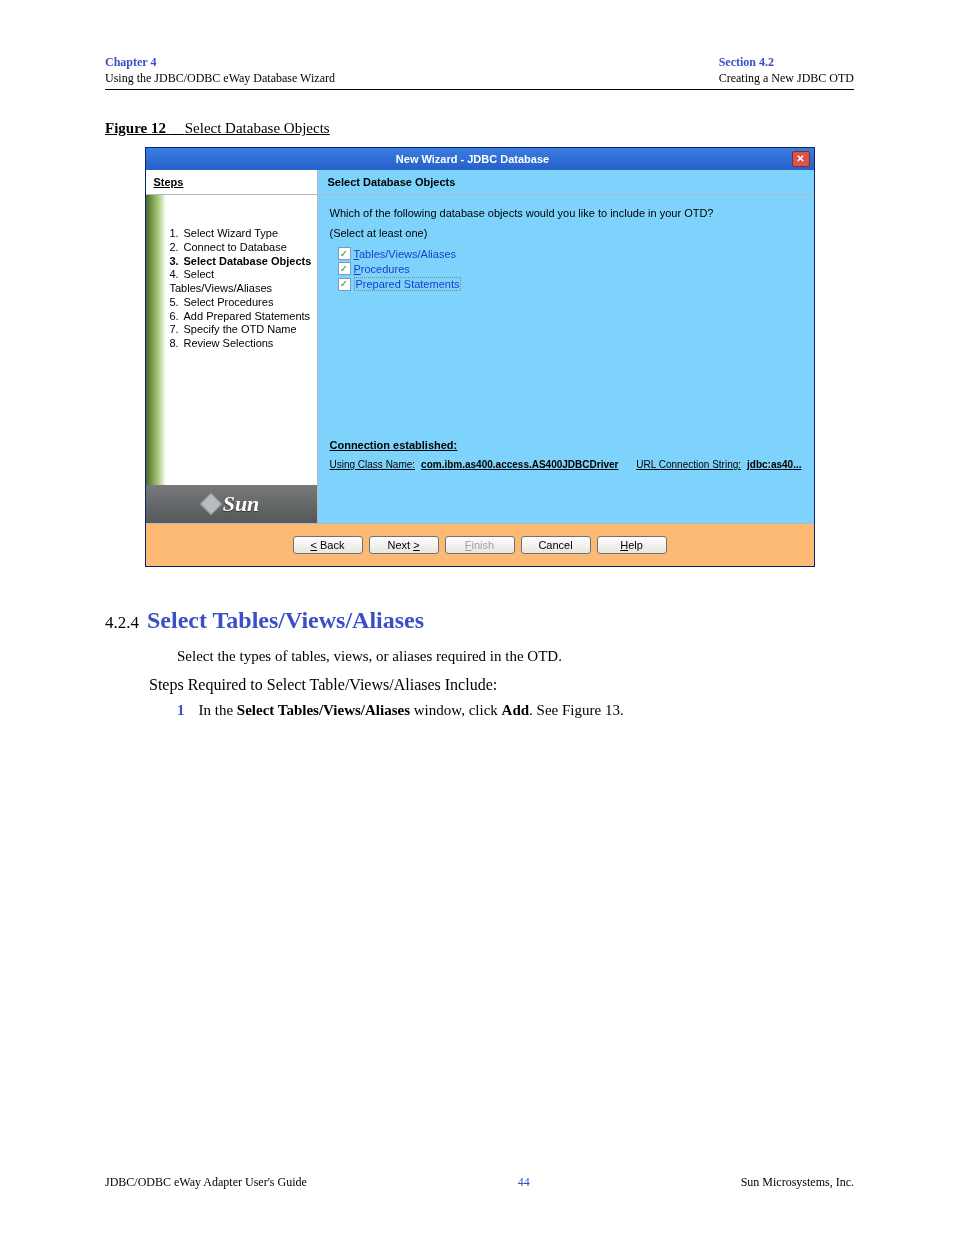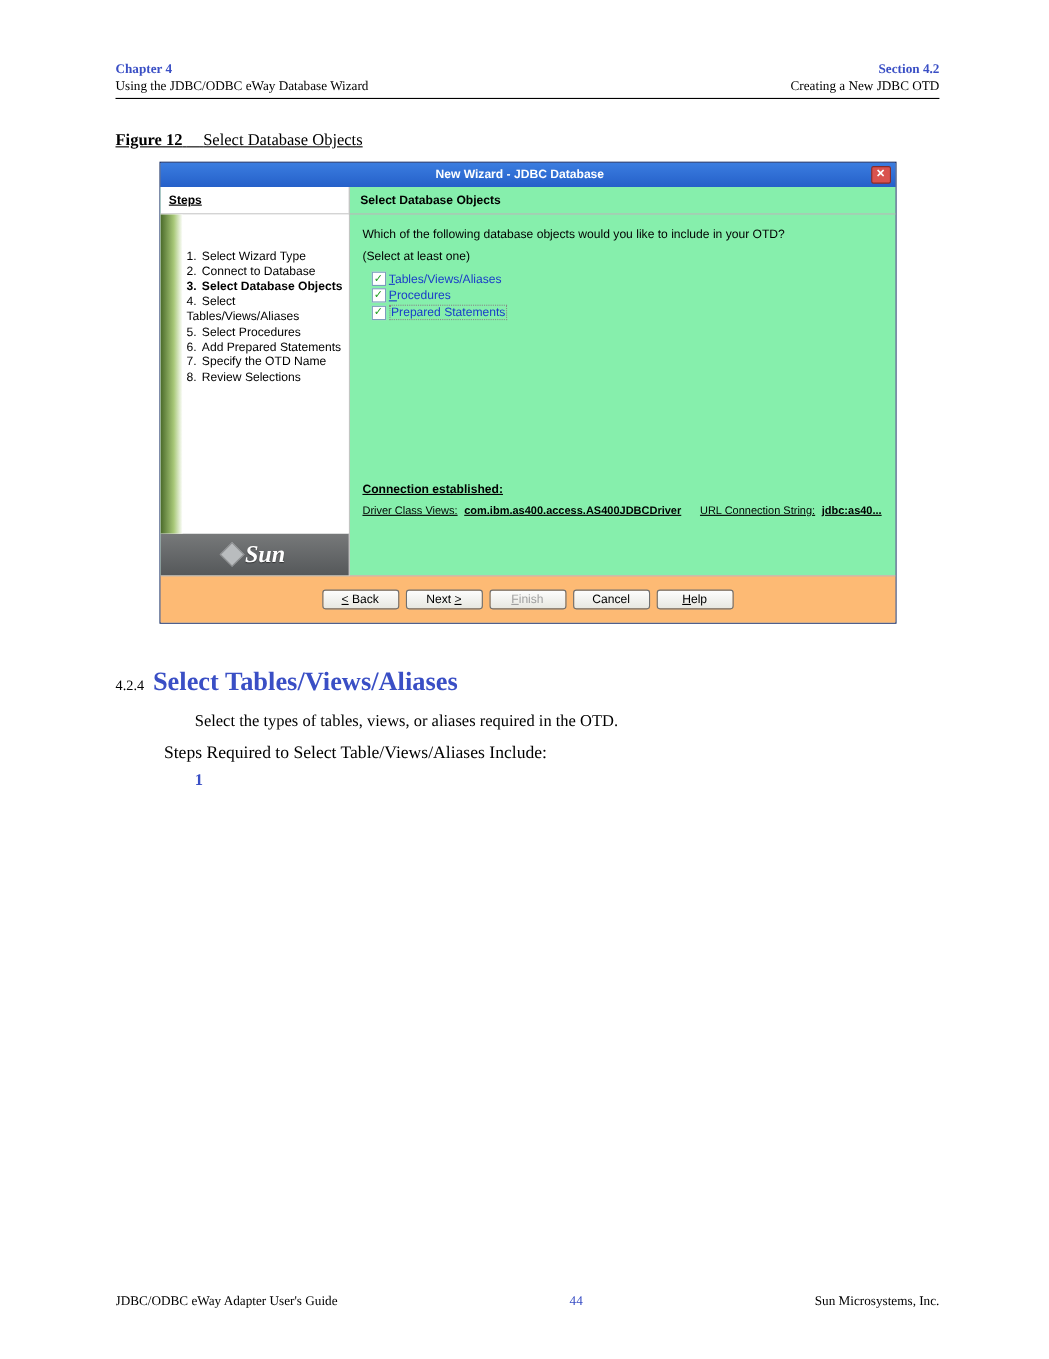--- a/index.html
+++ b/index.html
@@ -13,7 +13,7 @@
     .page-header { display: flex; justify-content: space-between; font-size: 12px; line-height: 1.3; margin-bottom: 3px; }
     .page-header-left .chapter { color: #3a4fc5; font-weight: bold; }
     .page-header-left .chapter-title { color: #000; }
-    .page-header-right { text-align: right; }
+    .page-header-right { text-align: left; }
     .page-header-right .section { color: #3a4fc5; font-weight: bold; }
     .page-header-right .section-title { color: #000; }
     .header-rule { border: none; border-top: 1px solid #000; margin-bottom: 30px; }

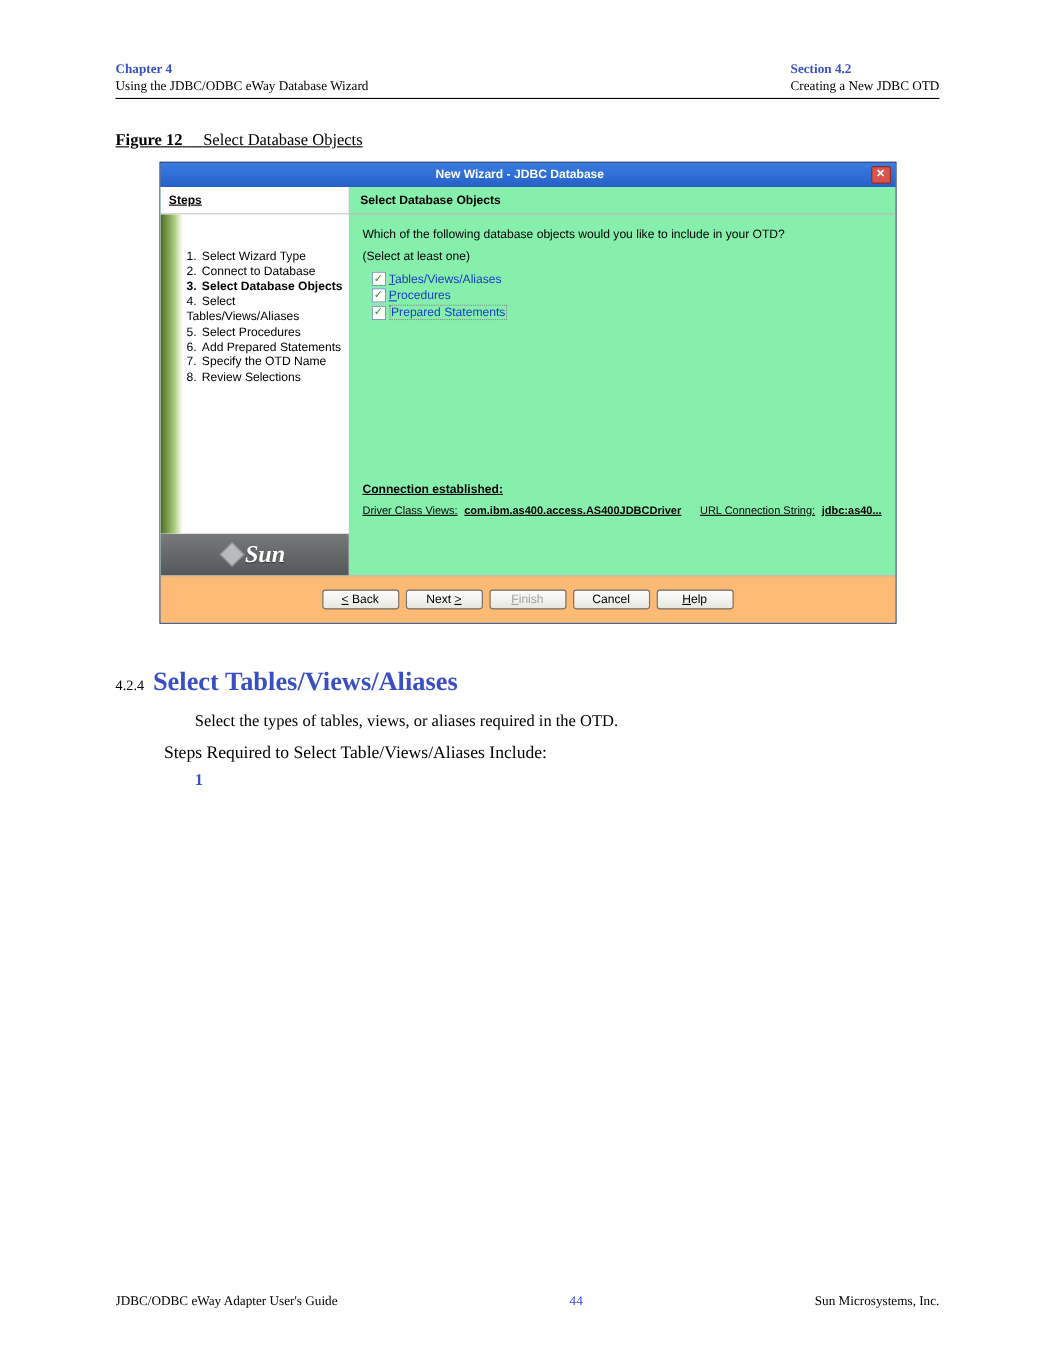--- a/index.html
+++ b/index.html
@@ -52,7 +52,7 @@
       font-weight: bold;
       cursor: pointer;
     }
-    .dialog-body { display: flex; background: #86efac; }
+    .dialog-body { display: flex; background: #7dd3fc; }
     .steps-panel {
       width: 172px;
       background: #fff;

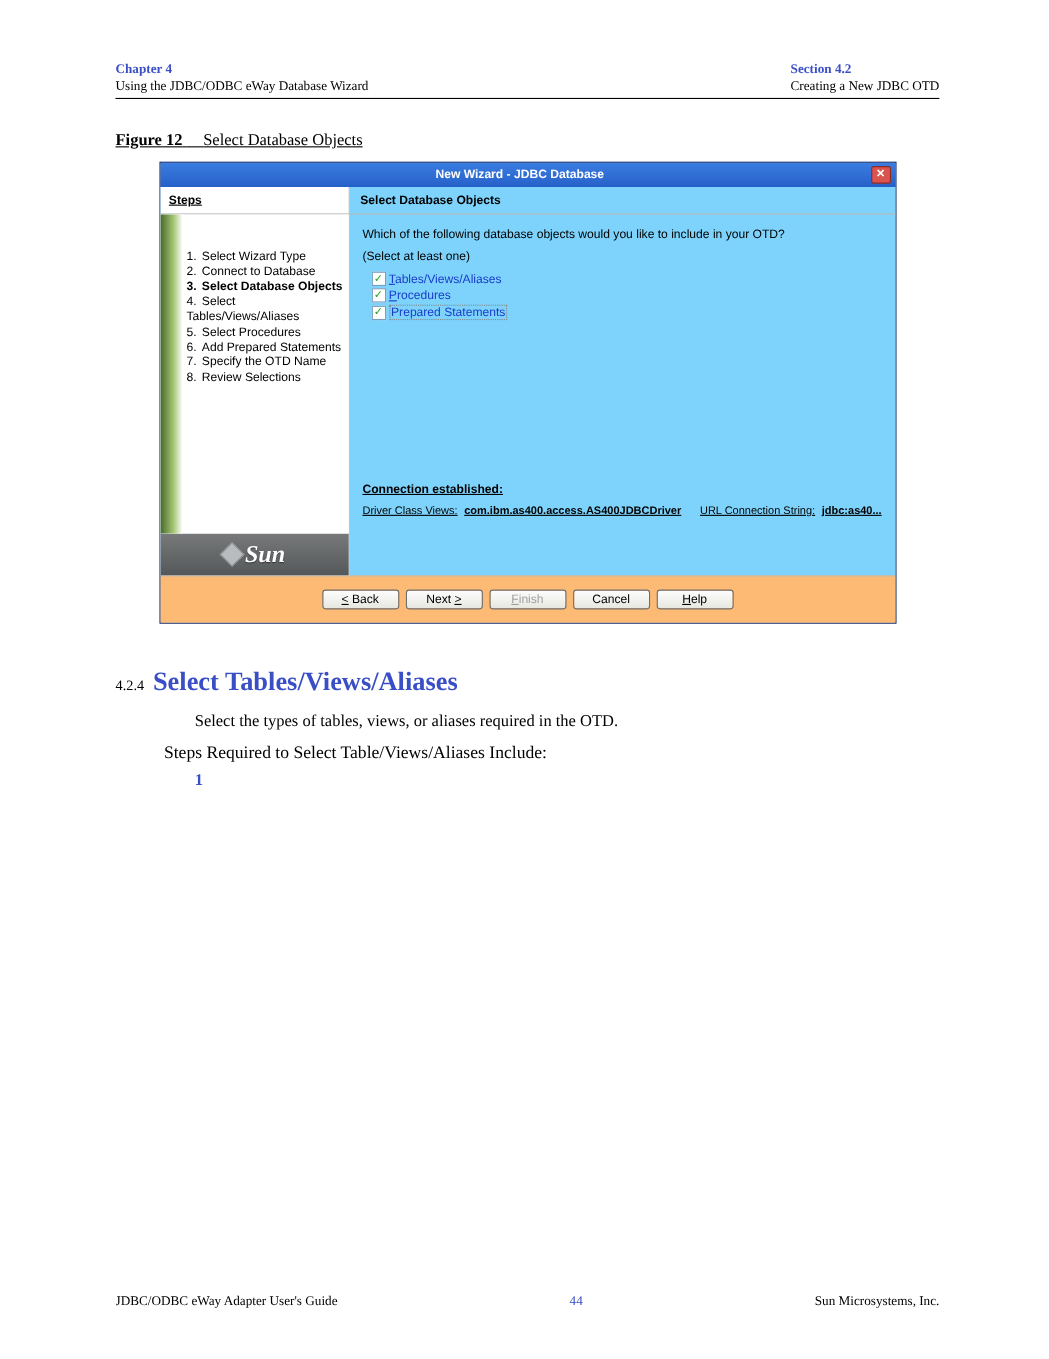--- a/index.html
+++ b/index.html
@@ -250,7 +250,7 @@
       <div class="conn-info">
         <div class="hdr">Connection established:</div>
         <div class="conn-row">
-          <span class="lbl">Driver Class Views:</span>
+          <span class="lbl">Using Class Name:</span>
           <span class="val">com.ibm.as400.access.AS400JDBCDriver</span>
           <span style="flex:1"></span>
           <span class="lbl">URL Connection String:</span>

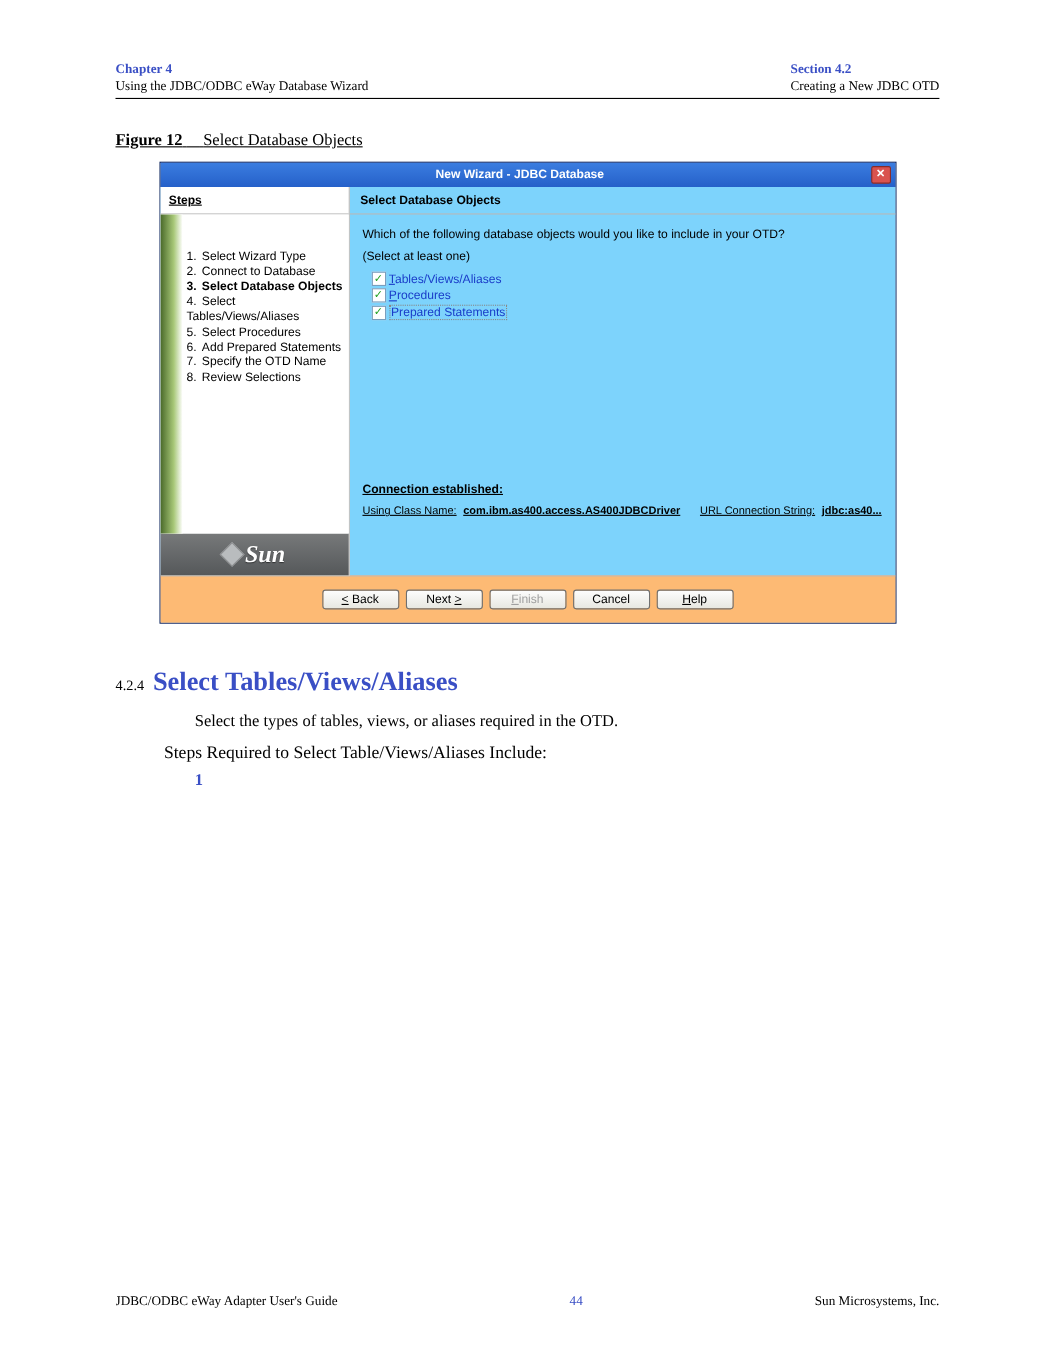--- a/index.html
+++ b/index.html
@@ -160,7 +160,7 @@
     .wiz-btn .u { text-decoration: underline; }
 
     .section-heading { margin-bottom: 12px; display: flex; align-items: baseline; gap: 8px; }
-    .section-heading .sec-num { font-size: 13px; color: #000; }
+    .section-heading .sec-num { font-size: 17px; color: #000; }
     .section-heading .sec-title { font-size: 24px; font-weight: bold; color: #3a4fc5; }
     .body-indent { margin-left: 72px; }
     .body-para { font-size: 15px; margin-bottom: 10px; line-height: 1.35; }

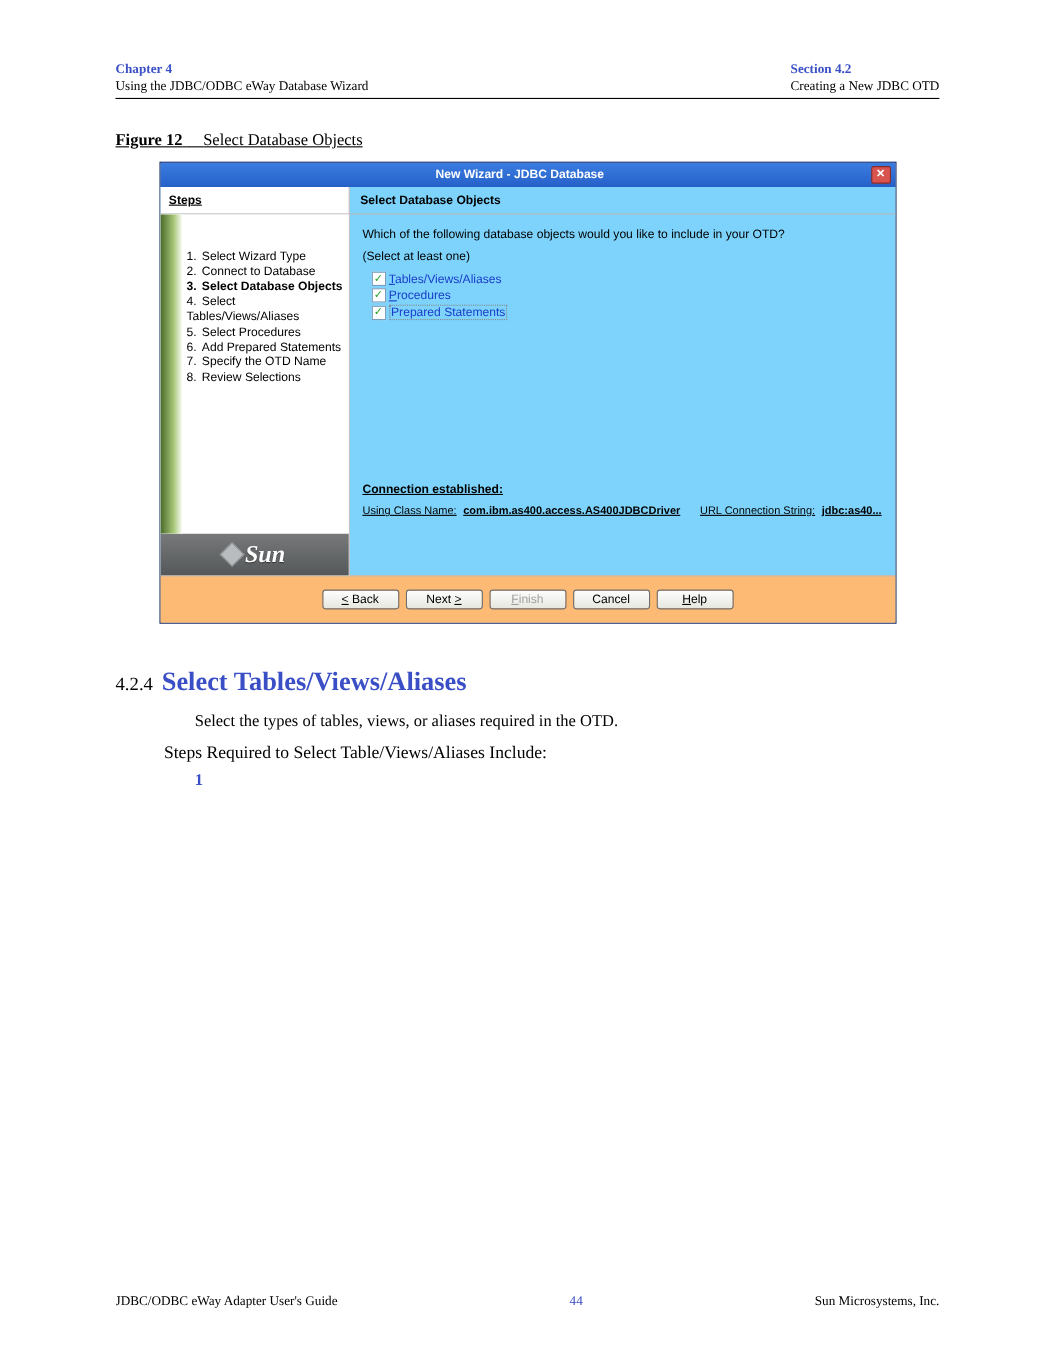--- a/index.html
+++ b/index.html
@@ -279,6 +279,9 @@
 
 <div class="numbered-step body-indent">
   <span class="snum">1</span>
+  <span>
+    <span>In the </span><span class="bold">Select Tables/Views/Aliases</span><span> window, click </span><span class="bold">Add</span><span>. See Figure 13.</span>
+  </span>
 </div>
 
 <div class="page-footer">

